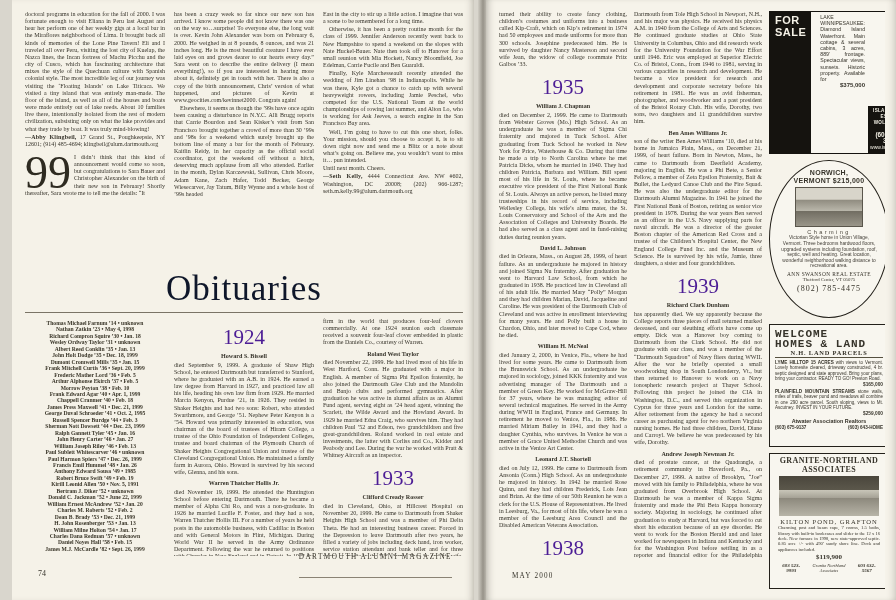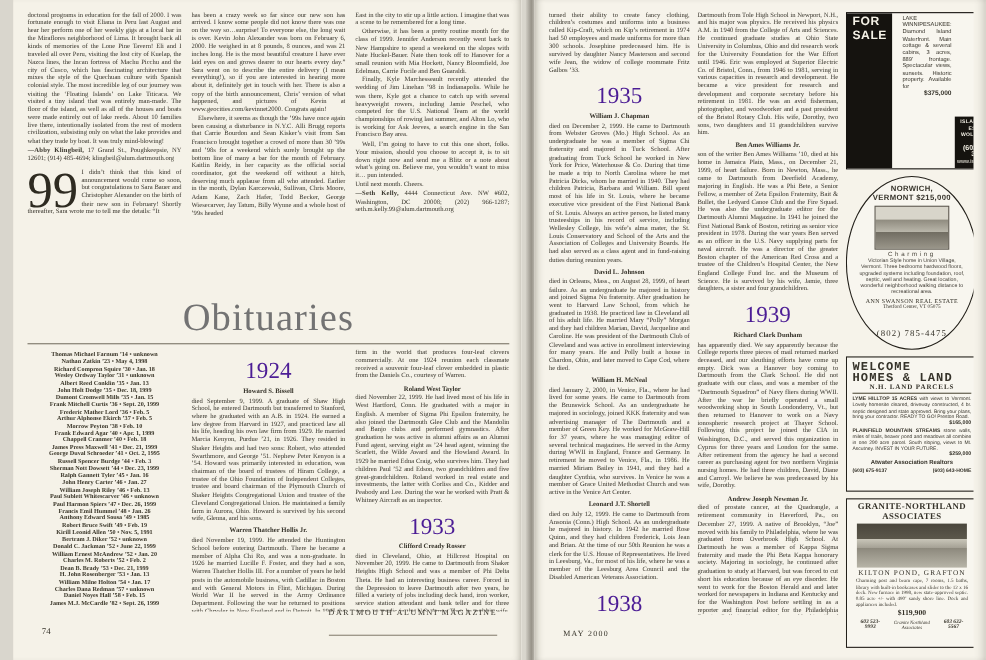--- a/index.html
+++ b/index.html
@@ -22,7 +22,7 @@
   .col{flex:1 1 0;overflow:hidden;font-size:6px;line-height:7.15px;text-align:justify;}
   .obit-title{
     font-size:35px;line-height:42px;height:44px;text-align:center;letter-spacing:1px;
-    color:#737373;border-bottom:1px solid #7a7466;margin-top:1px;
+    color:#0f172a;border-bottom:1px solid #7a7466;margin-top:1px;
   }
   .obit-row{display:flex;gap:9px;height:238px;overflow:hidden;margin-top:5px;}
   .deaths{font-size:5.6px;line-height:6.45px;text-align:center;padding-top:2px;}

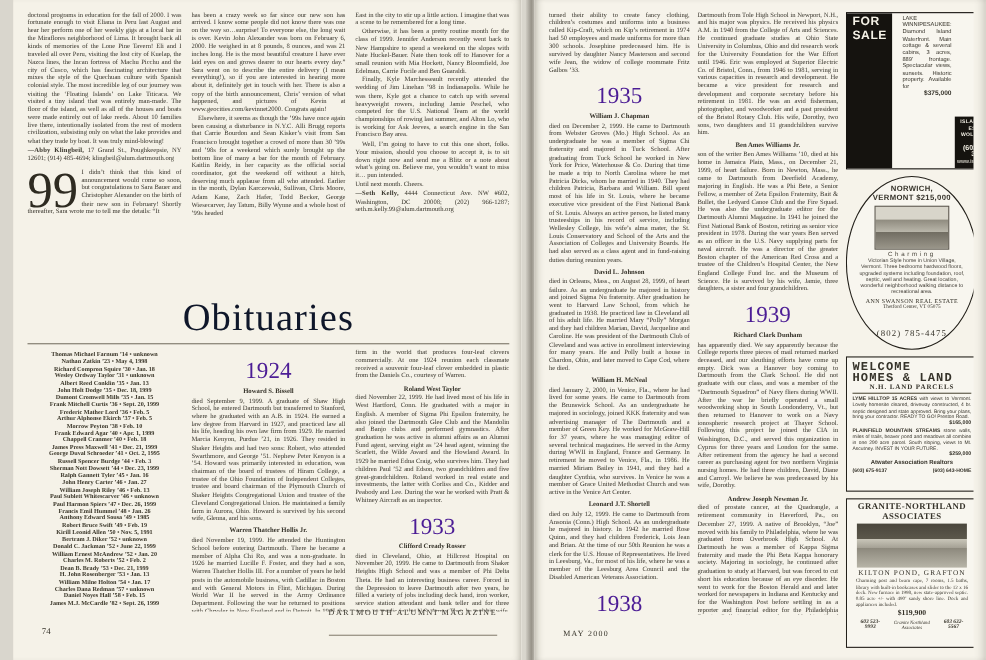--- a/index.html
+++ b/index.html
@@ -69,7 +69,7 @@
   .nv-body{font-size:4.8px;line-height:5.6px;color:#45413a;}
   .nv-agency{font-family:"Liberation Serif",serif;font-size:5.4px;letter-spacing:.4px;margin-top:2px;}
   .nv-addr{font-family:"Liberation Serif",serif;font-size:4.8px;}
-  .nv-phone{font-family:"Liberation Serif",serif;font-size:8px;letter-spacing:1px;margin-top:16px;}
+  .nv-phone{font-family:"Liberation Serif",serif;font-size:8px;letter-spacing:1px;margin-top:2px;}
 
   .ad-welcome{border:1px solid #23201a;height:124px;padding:4px 5px;box-sizing:border-box;overflow:hidden;}
   .wl-title{font-family:Liberation Mono, monospace;font-weight:bold;font-size:11px;line-height:10px;text-align:left;letter-spacing:1px;}

